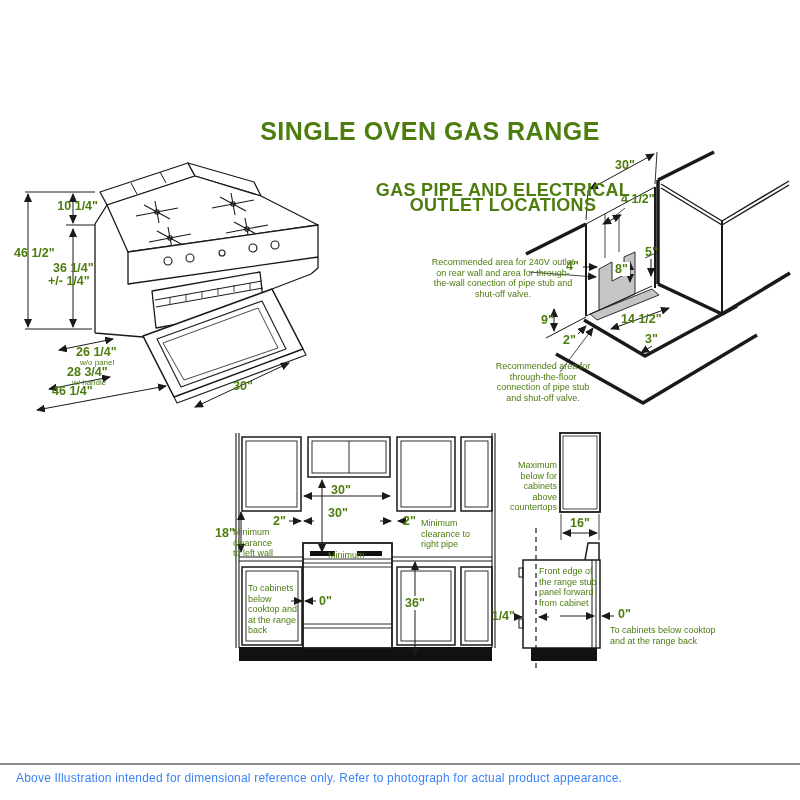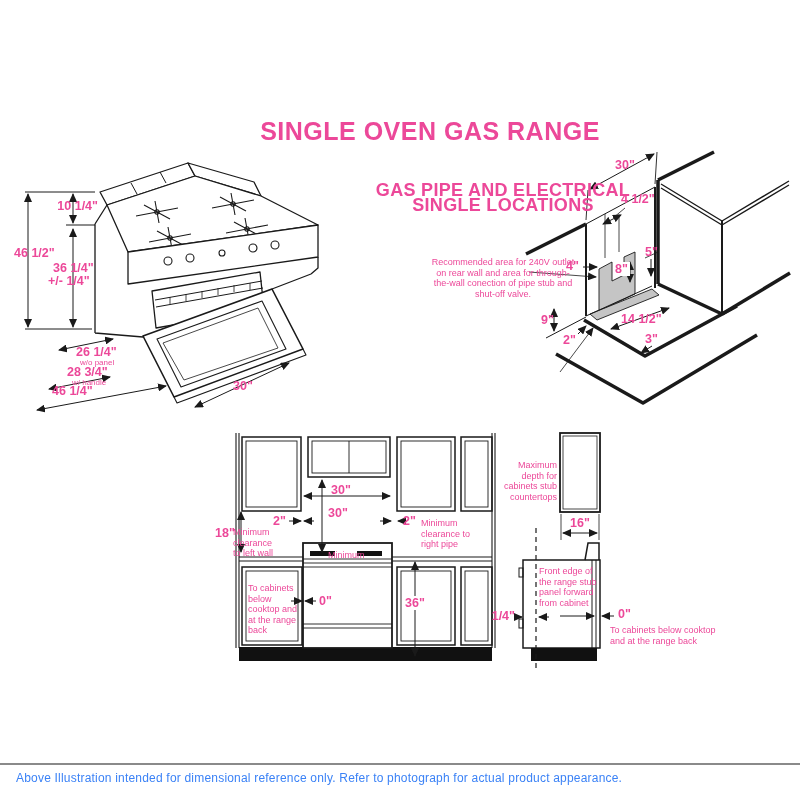--- a/index.html
+++ b/index.html
@@ -6,7 +6,7 @@
   #page{position:relative;width:800px;height:800px;background:#fff;overflow:hidden;
         font-family:"Liberation Sans","DejaVu Sans",sans-serif;color:#111;}
   #art{position:absolute;left:0;top:0;}
-  .txt{position:absolute;white-space:nowrap;color:#ec4899;}
+  .txt{position:absolute;white-space:nowrap;color:#4d7c0f;}
   .title{font-size:25px;font-weight:bold;letter-spacing:.5px;transform:translateX(-50%);}
   .dim{font-size:12.5px;font-weight:bold;}
   .dim-c{transform:translateX(-50%);}

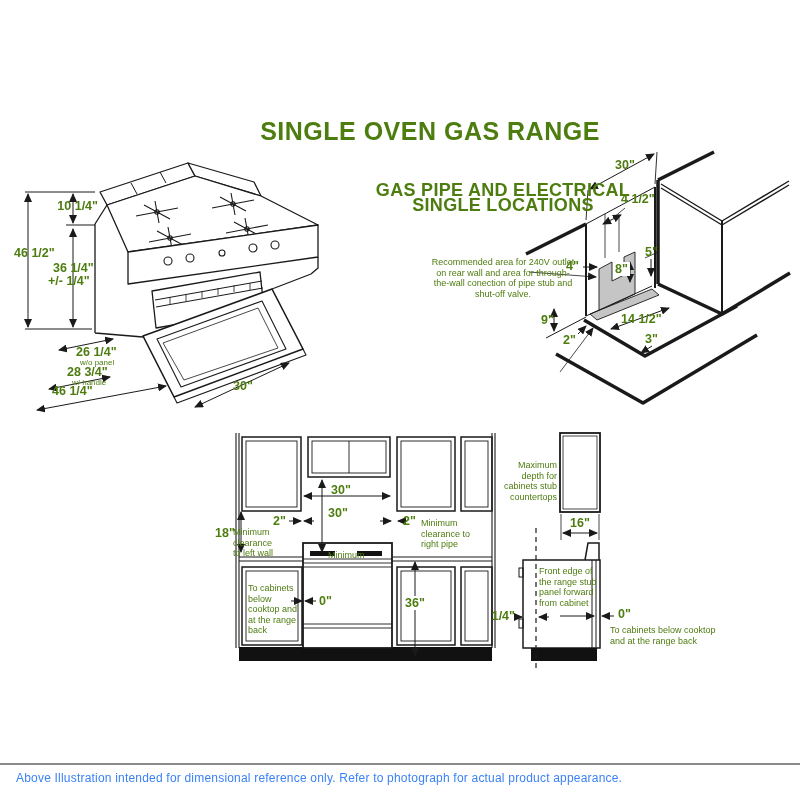--- a/index.html
+++ b/index.html
@@ -217,7 +217,7 @@
 <div class="txt dim dim-c" style="left:243px;top:379px">30"</div>
 
 <div class="txt ghead" style="left:503px;top:180px">GAS PIPE AND ELECTRICAL</div>
-<div class="txt ghead" style="left:503px;top:195px">SINGLE LOCATIONS</div>
+<div class="txt ghead" style="left:503px;top:195px">OUTLET LOCATIONS</div>
 <div class="txt note note-c" style="left:394px;top:257px;width:146px">Recommended area for 240V outlet on rear wall and area for through-the-wall conection of pipe stub and shut-off valve.</div>
 <div class="txt dim dim-c" style="left:625px;top:158px">30"</div>
 <div class="txt dim" style="left:621px;top:192px">4 1/2"</div>

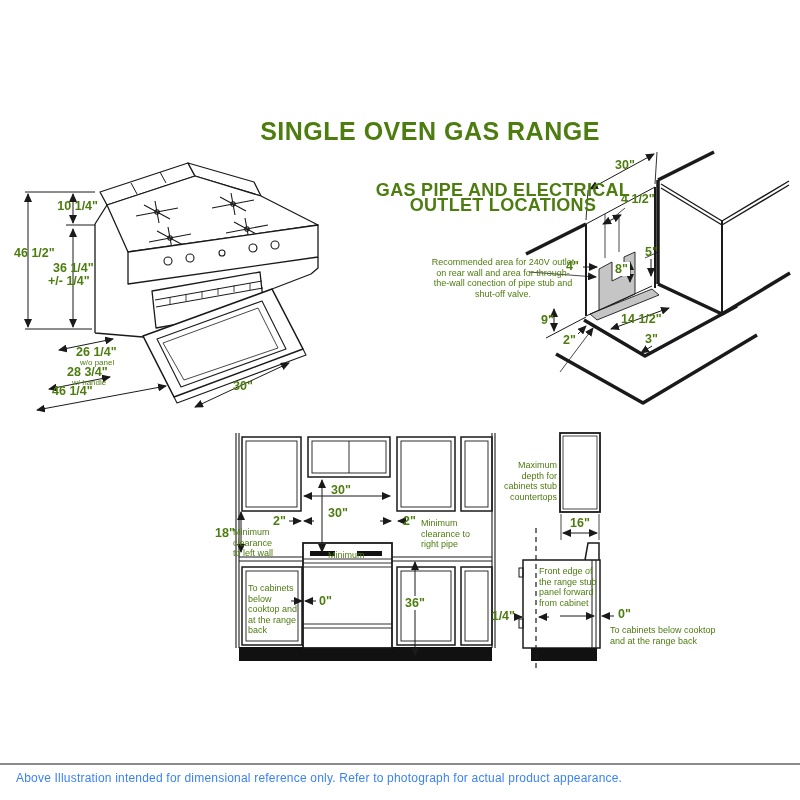--- a/index.html
+++ b/index.html
@@ -219,6 +219,7 @@
 <div class="txt ghead" style="left:503px;top:180px">GAS PIPE AND ELECTRICAL</div>
 <div class="txt ghead" style="left:503px;top:195px">OUTLET LOCATIONS</div>
 <div class="txt note note-c" style="left:394px;top:257px;width:146px">Recommended area for 240V outlet on rear wall and area for through-the-wall conection of pipe stub and shut-off valve.</div>
+<div class="txt note note-c" style="left:452px;top:361px;width:110px">Recommended area for through-the-floor connection of pipe stub and shut-off valve.</div>
 <div class="txt dim dim-c" style="left:625px;top:158px">30"</div>
 <div class="txt dim" style="left:621px;top:192px">4 1/2"</div>
 <div class="txt dim" style="left:645px;top:245px">5"</div>

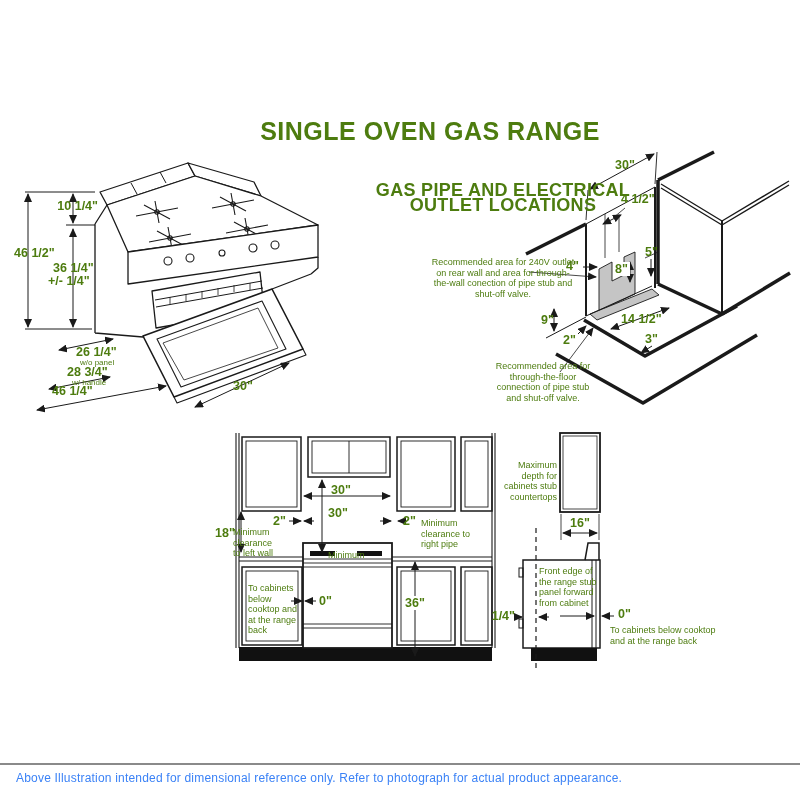--- a/index.html
+++ b/index.html
@@ -243,7 +243,7 @@
 <div class="txt dim dim-c bgw" style="left:415px;top:596px">36"</div>
 <div class="txt dim" style="left:487px;top:609px;width:28px;text-align:right">1/4"</div>
 
-<div class="txt note note-r" style="left:498px;top:460px;width:59px">Maximum depth for cabinets stub countertops</div>
+<div class="txt note note-r" style="left:498px;top:460px;width:59px">Maximum below for cabinets above countertops</div>
 <div class="txt dim dim-c" style="left:580px;top:516px">16"</div>
 <div class="txt note" style="left:539px;top:566px;width:58px">Front edge of the range stub panel forward from cabinet</div>
 <div class="txt dim" style="left:618px;top:607px">0"</div>

